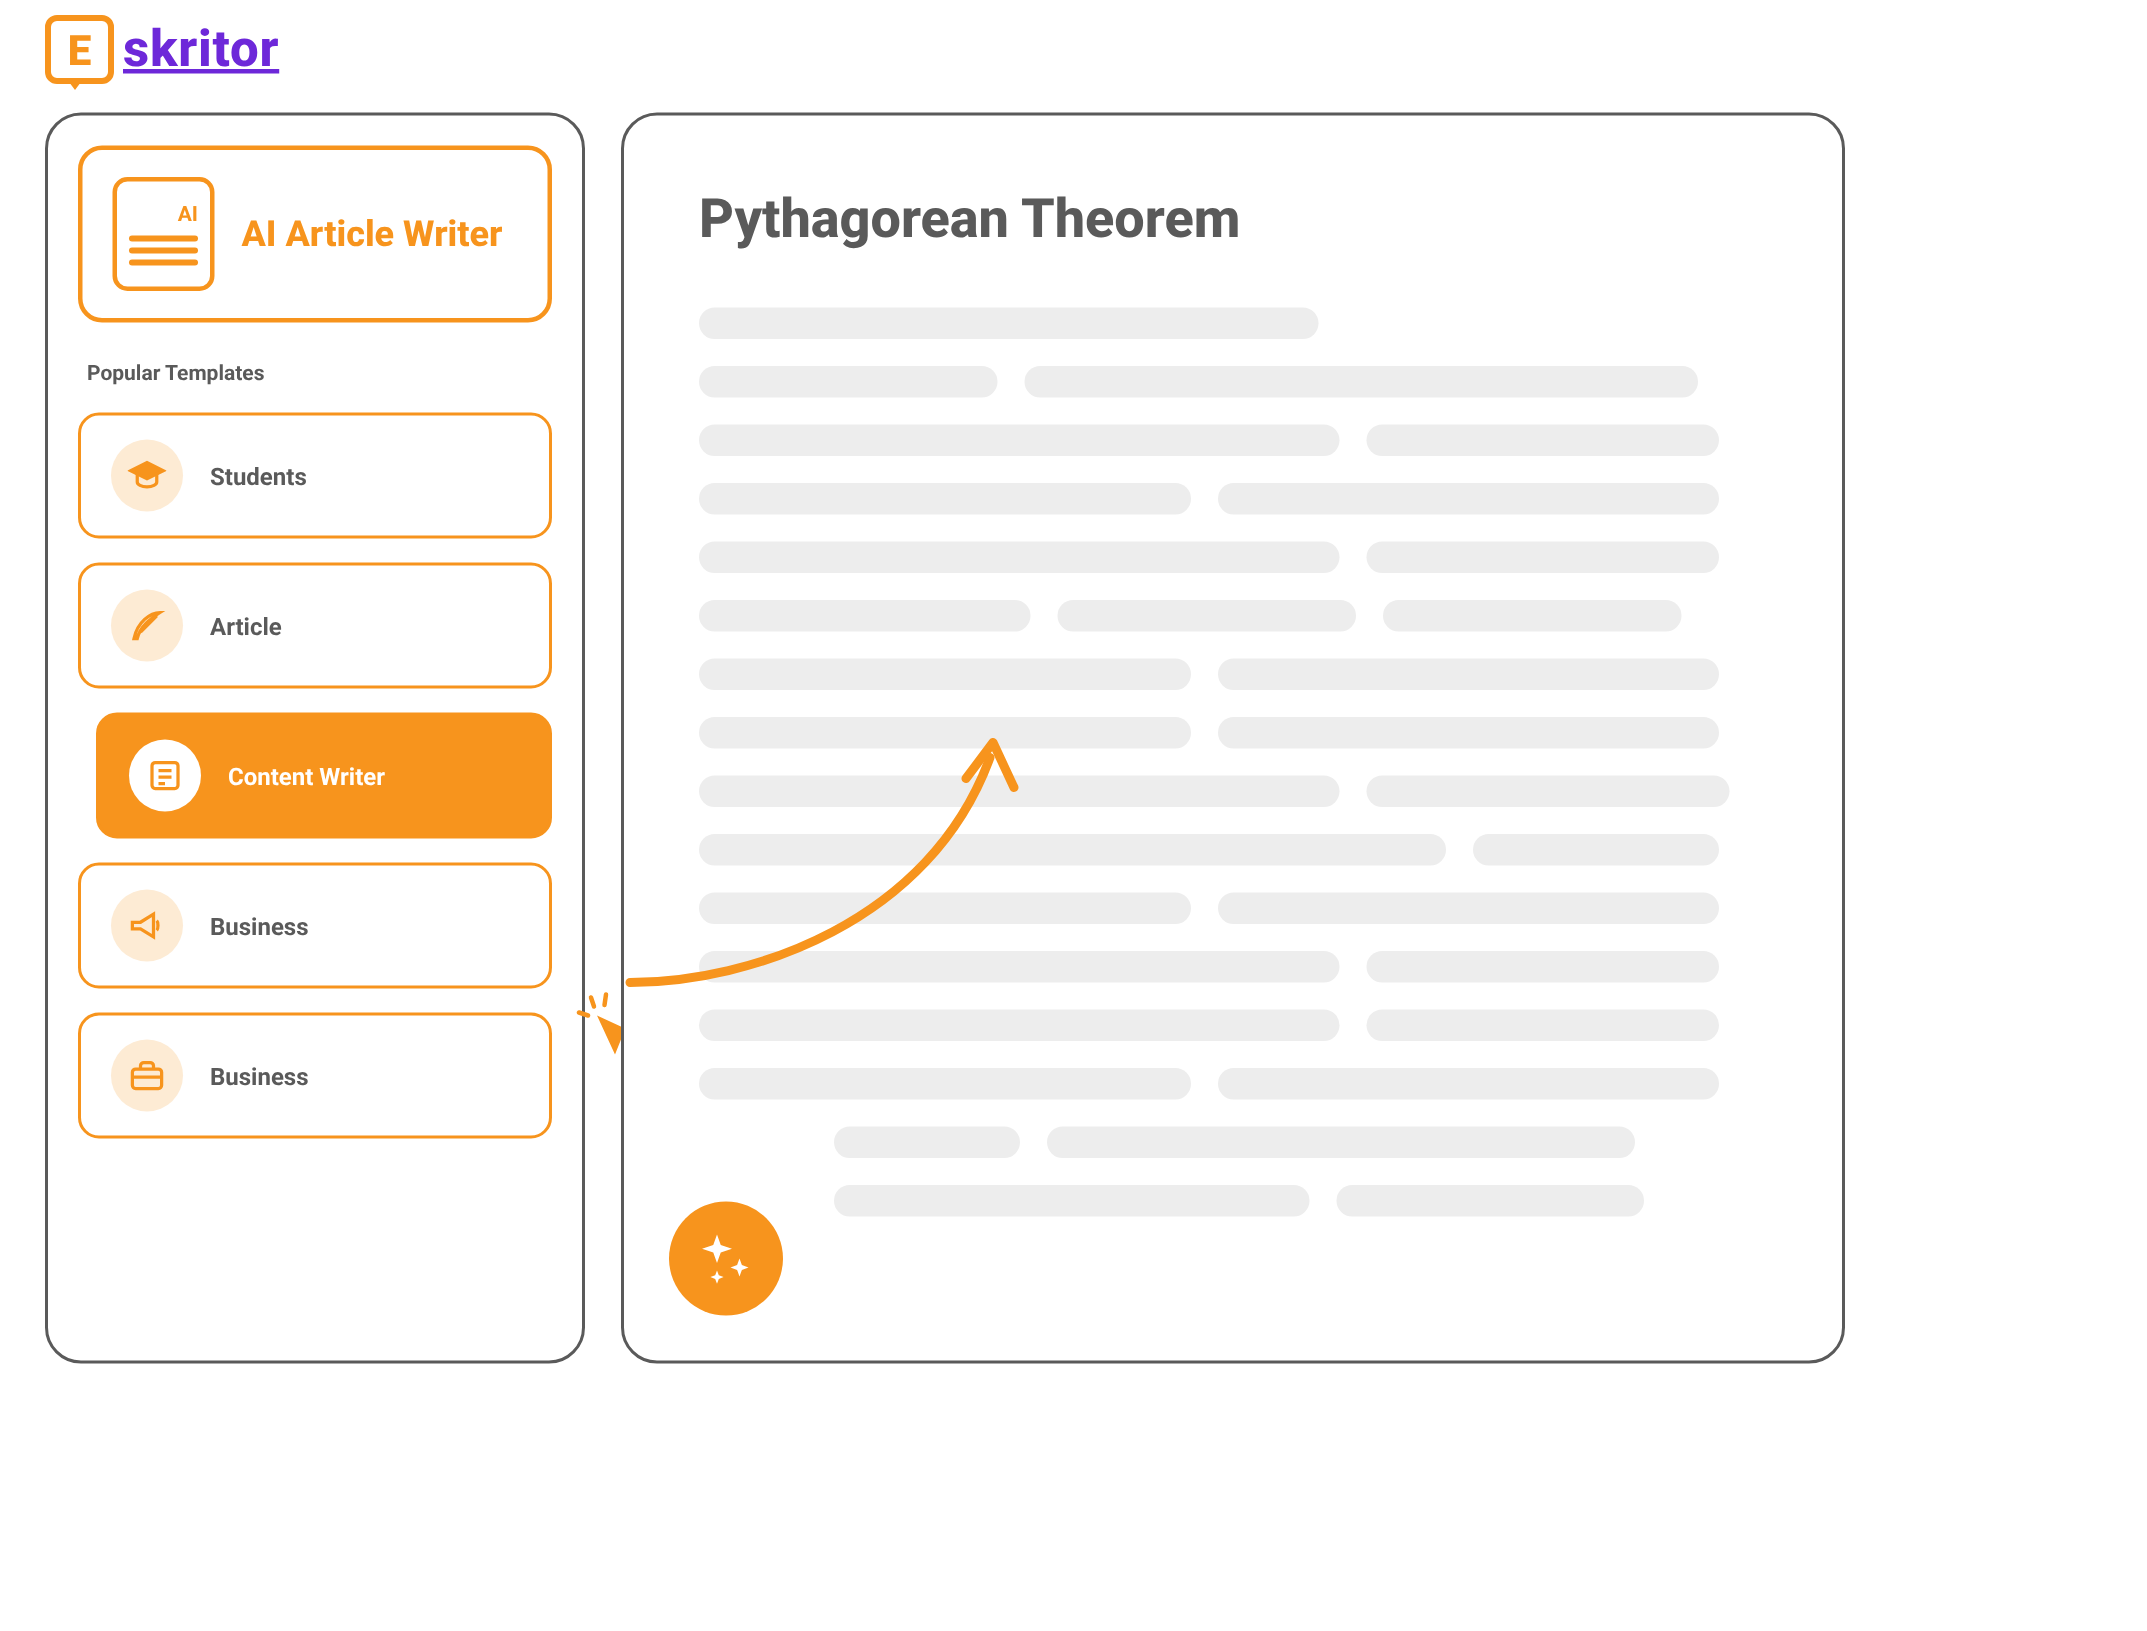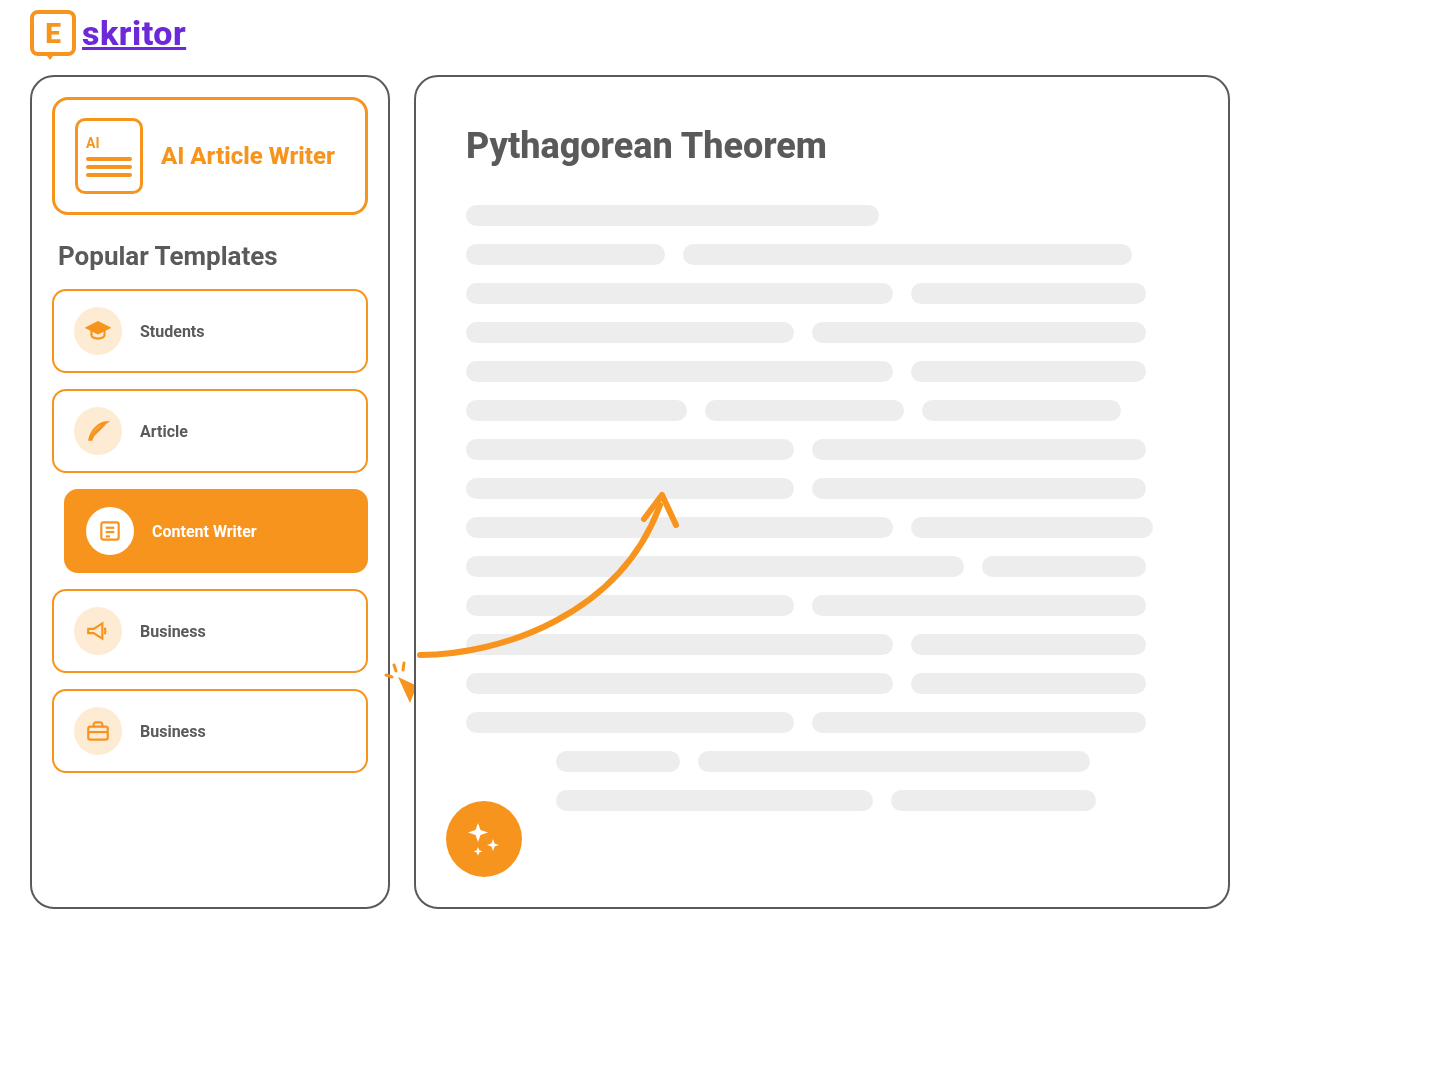--- a/index.html
+++ b/index.html
@@ -80,7 +80,7 @@
       border-radius: 10px;
       display: flex;
       flex-direction: column;
-      align-items: flex-start;
+      align-items: flex-end;
       justify-content: center;
       padding: 8px;
     }

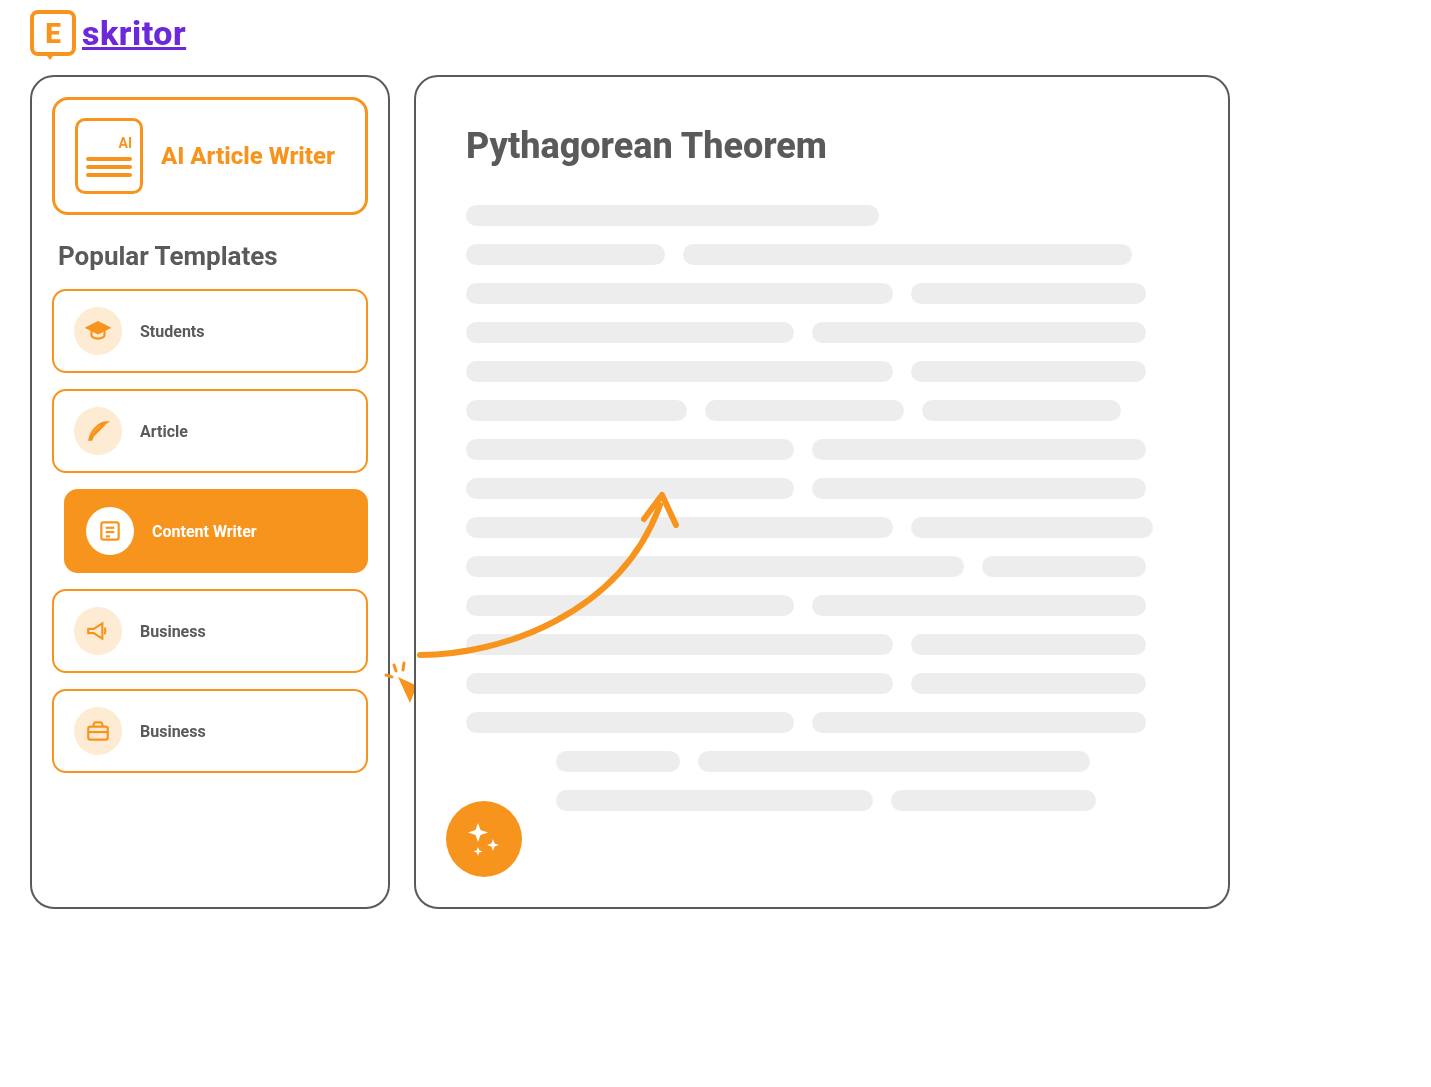--- a/index.html
+++ b/index.html
@@ -108,7 +108,7 @@
     }
     .section-title {
       color: #5a5a5a;
-      font-size: 26px;
+      font-size: 14px;
       font-weight: 700;
       margin-bottom: 18px;
       padding-left: 6px;

